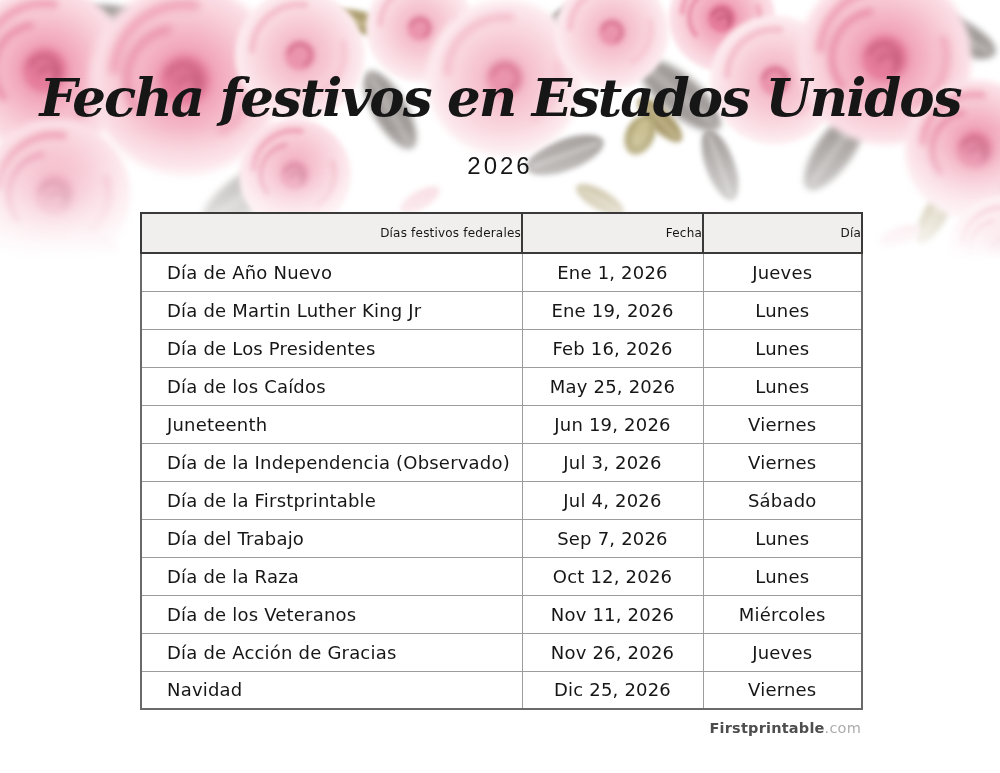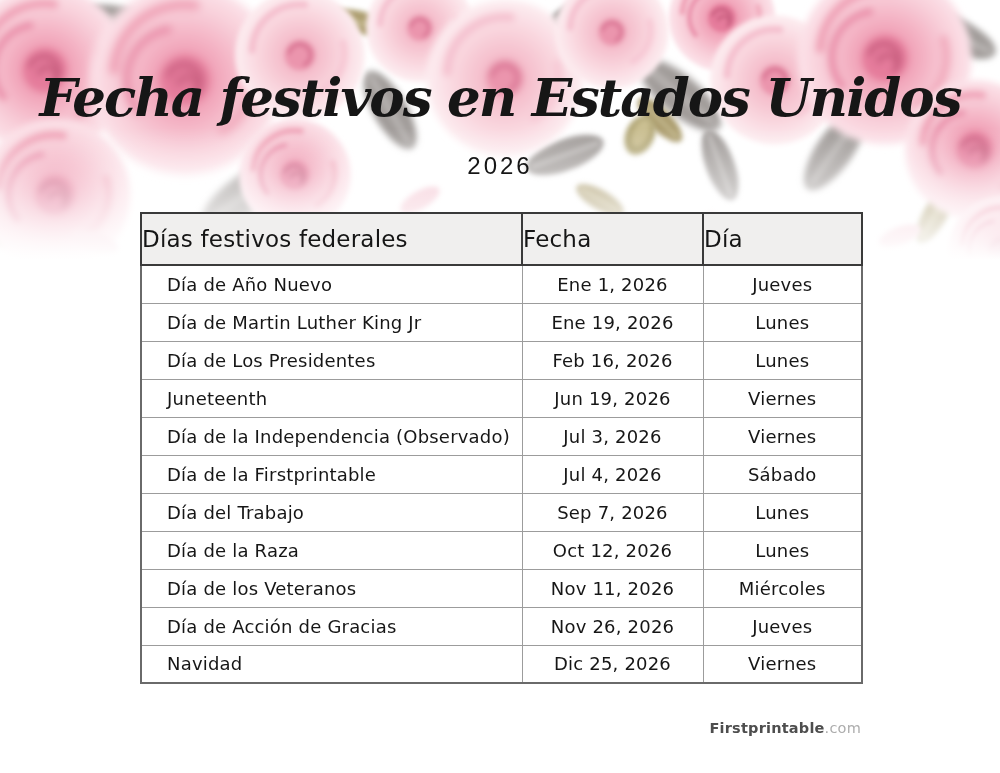--- a/index.html
+++ b/index.html
@@ -68,12 +68,12 @@
   table.holidays col.c3 { width: 159px; }
 
   table.holidays th {
-    height: 52px;
+    height: 40px;
     background: var(--header-bg);
     border: 2px solid var(--border-dark);
-    font-size: 23px;
+    font-size: 12px;
     font-weight: 500;
-    text-align: left;
+    text-align: right;
     letter-spacing: 0.2px;
   }
   table.holidays td {

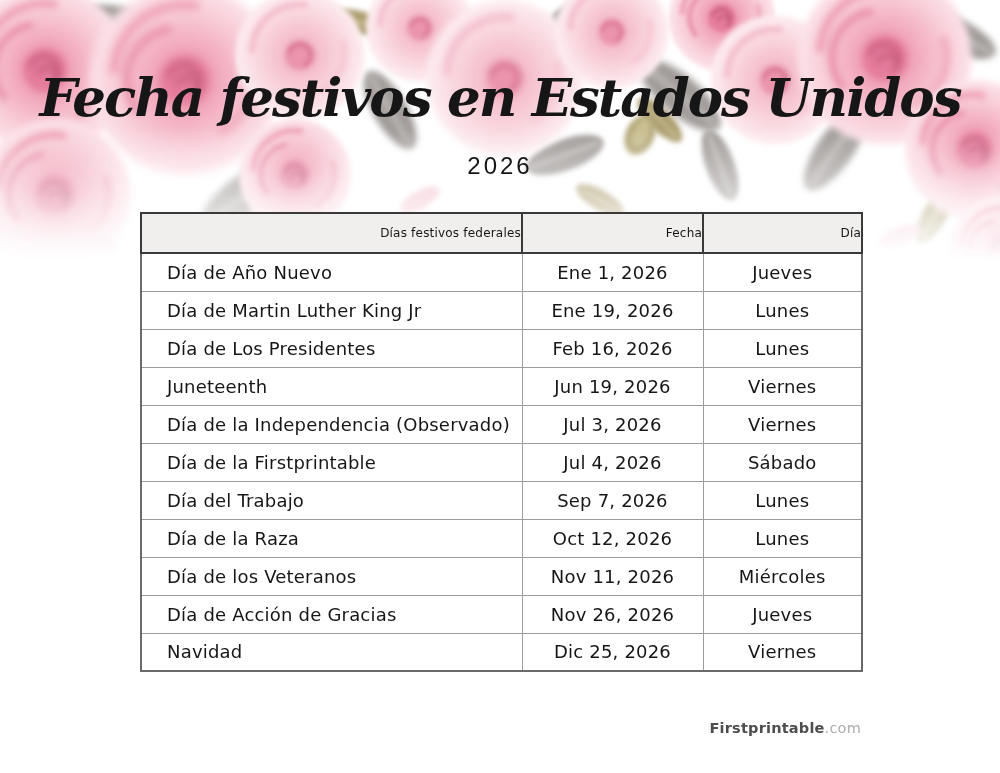--- a/index.html
+++ b/index.html
@@ -238,6 +238,11 @@
           <td>Lunes</td>
         </tr>
         <tr>
+          <td>Día de los Caídos</td>
+          <td>May 25, 2026</td>
+          <td>Lunes</td>
+        </tr>
+        <tr>
           <td>Juneteenth</td>
           <td>Jun 19, 2026</td>
           <td>Viernes</td>

